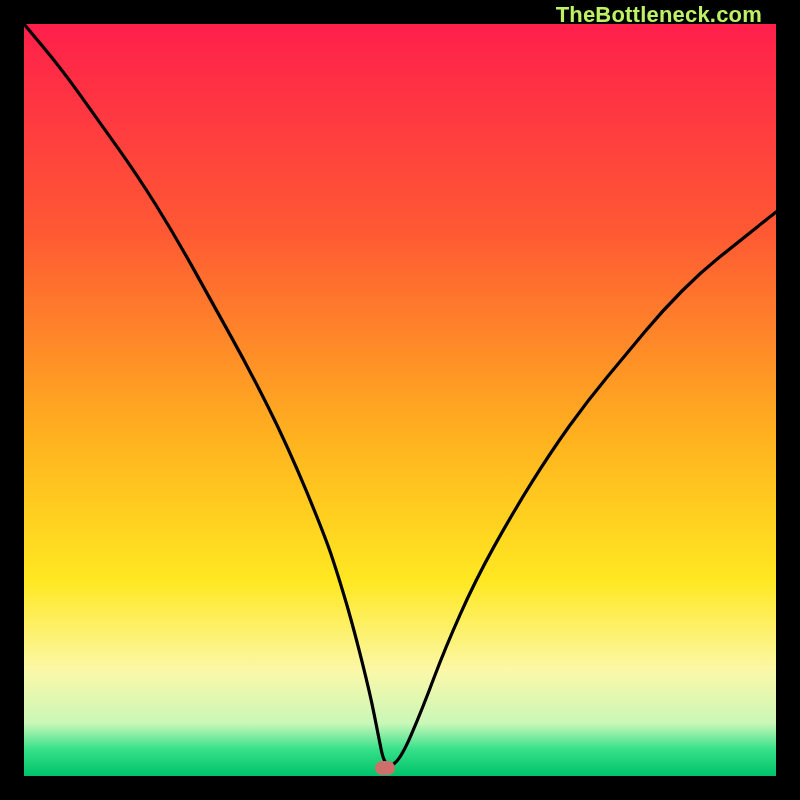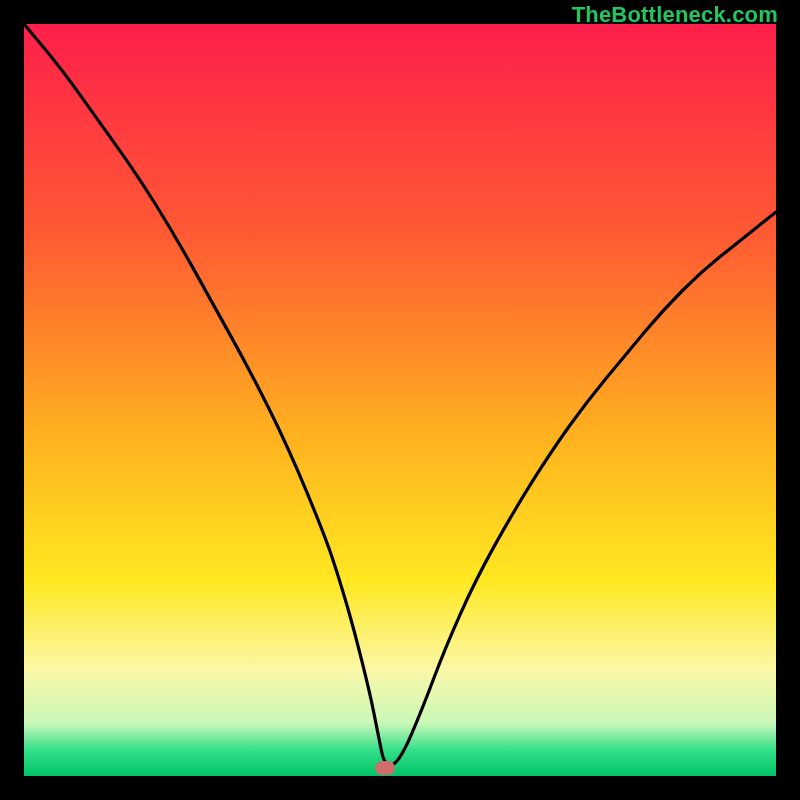--- a/index.html
+++ b/index.html
@@ -29,8 +29,8 @@
   .watermark {
     position: absolute;
     top: 2px;
-    right: 22px;
-    color: #22c55e;
+    right: 38px;
+    color: #bef264;
     font-size: 22px;
     font-weight: 600;
     letter-spacing: 0.2px;

